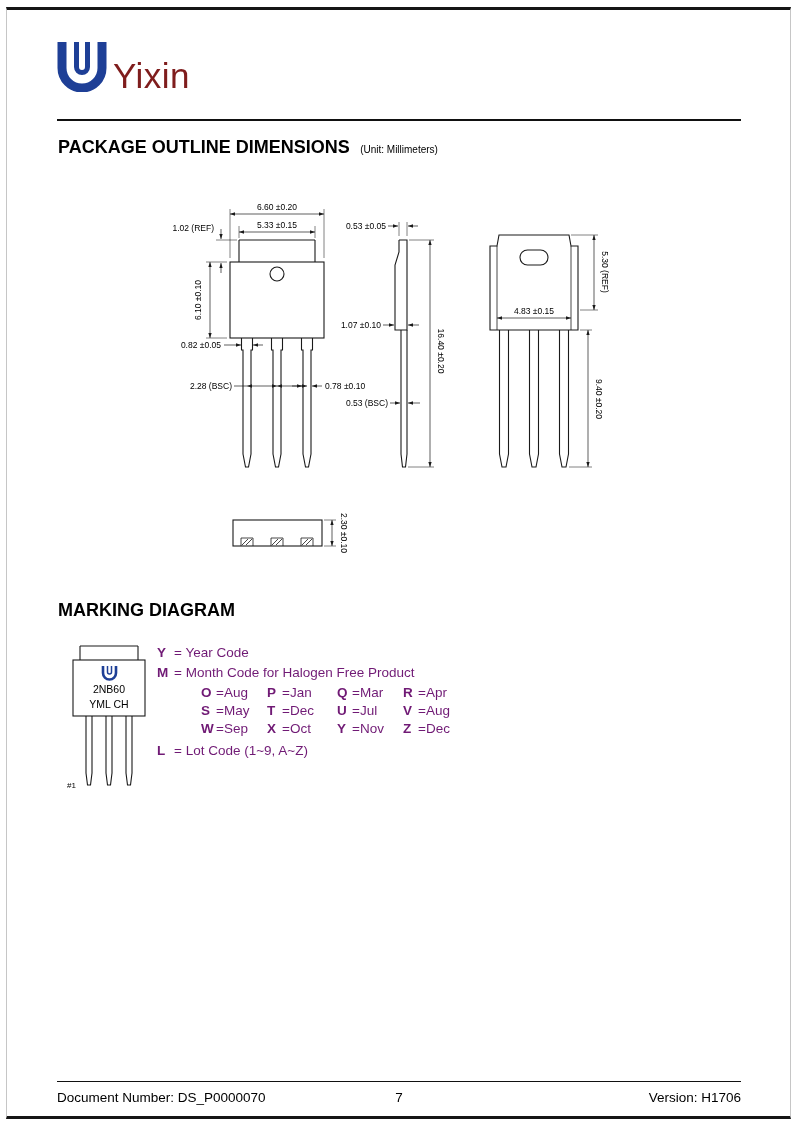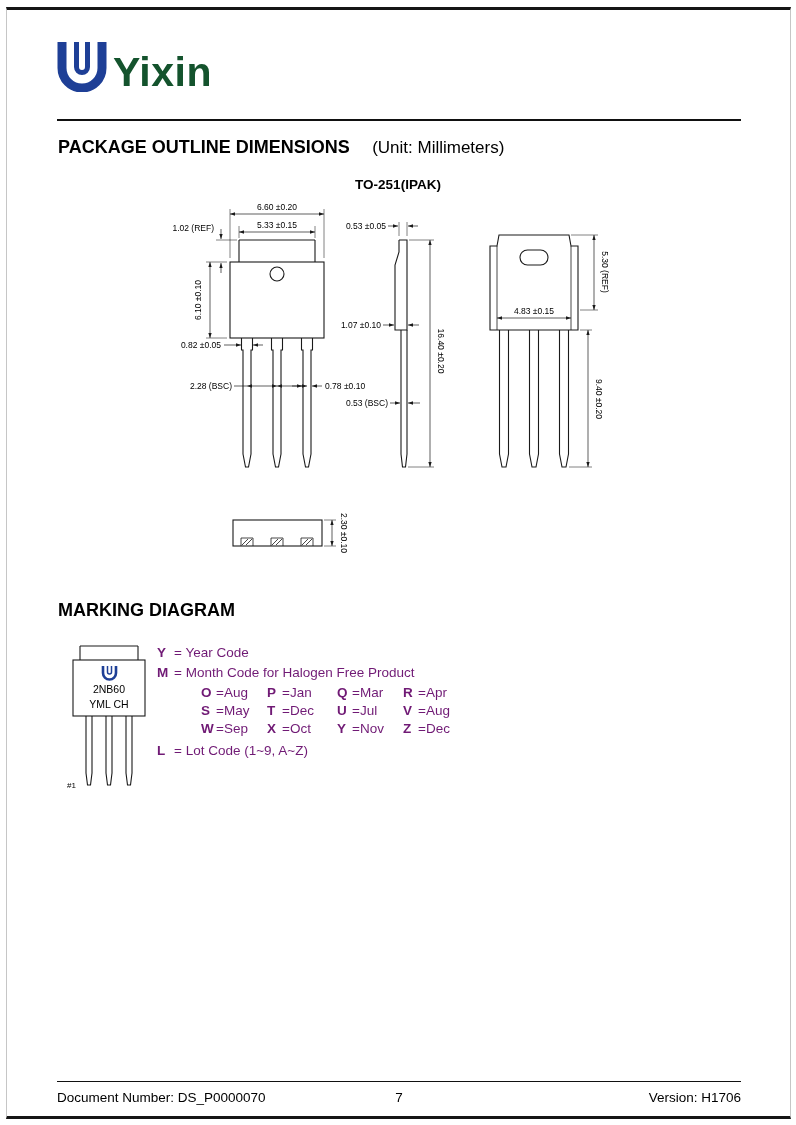--- a/index.html
+++ b/index.html
@@ -16,7 +16,7 @@
   }
   
   .logo { position:absolute; left:55px; top:40px; display:flex; align-items:flex-end; }
-  .logo-text { font-size:41px; font-weight:bold; color:#14532d; line-height:0.95; letter-spacing:0.5px; margin-left:4px; }
+  .logo-text { font-size:35px; font-weight:normal; color:#7f1d1d; line-height:0.95; letter-spacing:0.5px; margin-left:4px; }
   .header-right { position:absolute; right:56px; top:42px; text-align:right; }
   .part-numbers { border-bottom:2px solid #111; padding-bottom:3px; min-width:186px; }
   .part-number { font-size:19px; font-weight:bold; line-height:24px; color:#000; }

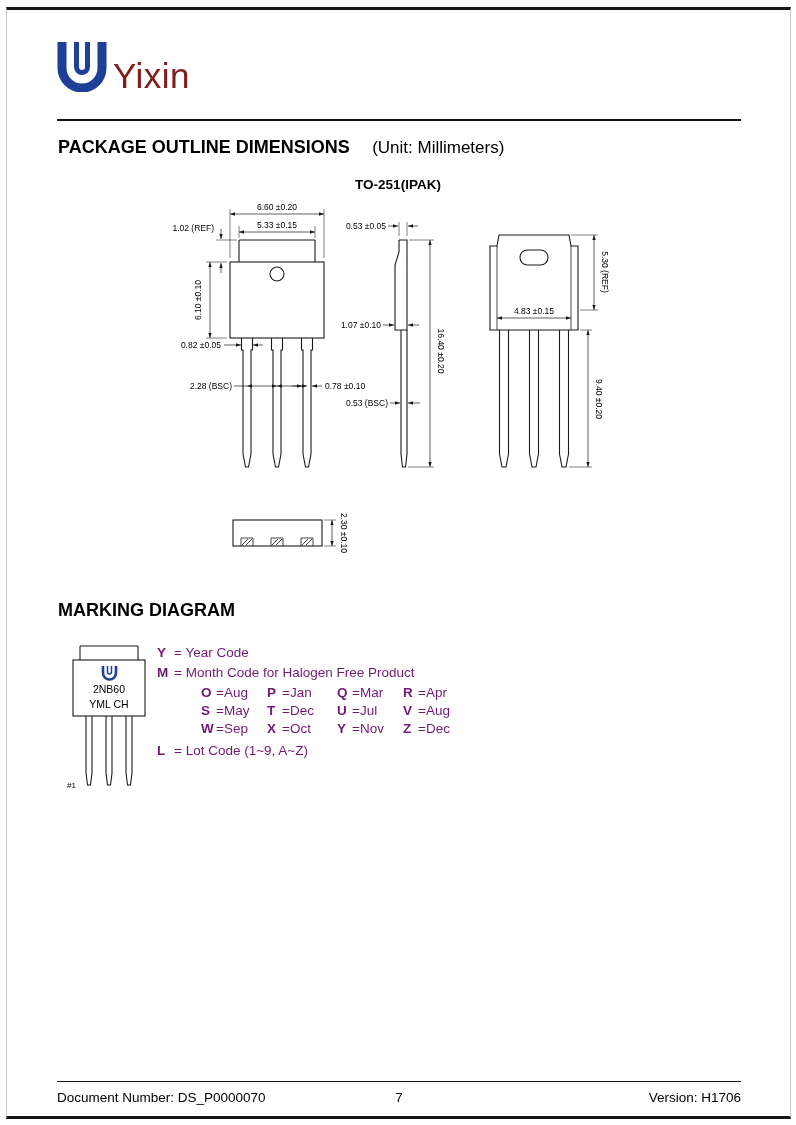--- a/index.html
+++ b/index.html
@@ -26,7 +26,7 @@
   .sec-outline { position:absolute; left:58px; top:137px; }
   .sec-marking { position:absolute; left:58px; top:600px; }
   .sec-title { font-size:18px; font-weight:bold; color:#000; display:inline; }
-  .unit-note { font-size:17px; color:#000; display:inline; margin-left:18px; }
+  .unit-note { font-size:10px; color:#000; display:inline; margin-left:6px; }
   .pkg-title { position:absolute; left:0; top:177px; width:796px; text-align:center; font-size:13.5px; font-weight:bold; color:#000; }
   
   .outline-svg { position:absolute; left:0; top:196px; }

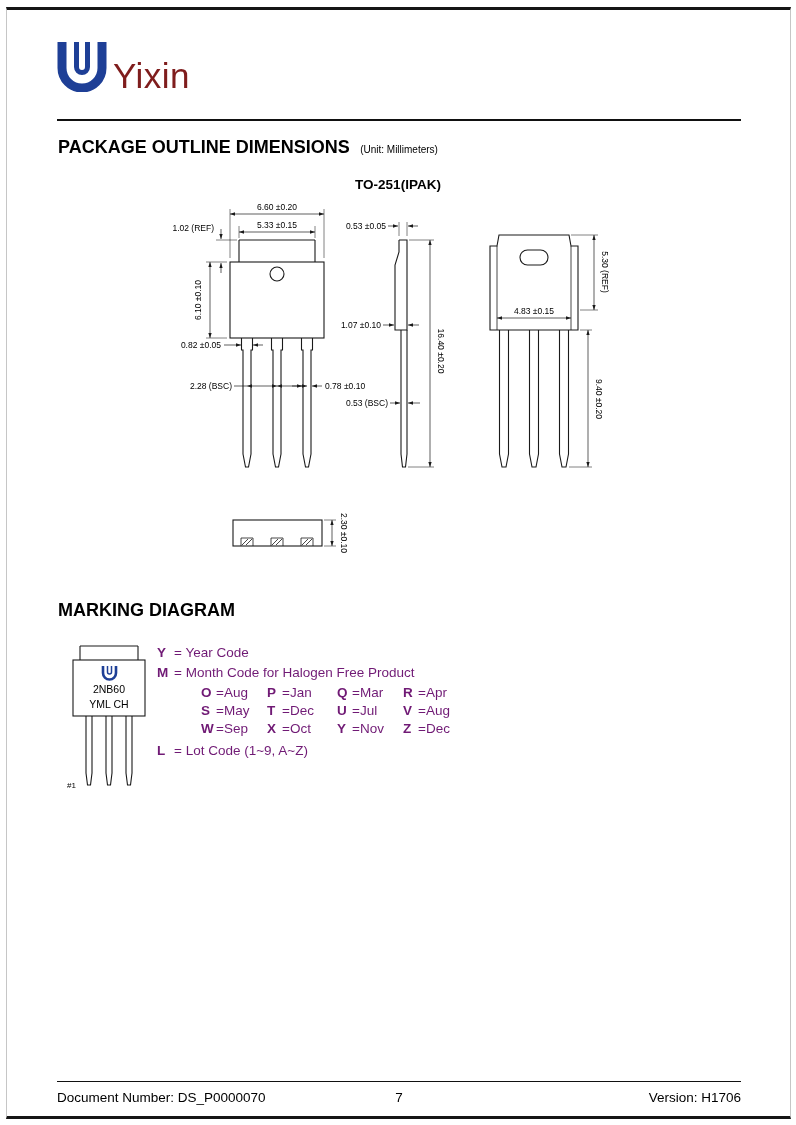--- a/index.html
+++ b/index.html
@@ -70,7 +70,6 @@
     <span class="sec-title">PACKAGE OUTLINE DIMENSIONS</span>
     <span class="unit-note">(Unit: Millimeters)</span>
   </div>
-  <div class="pkg-title">TO-251(IPAK)</div>
 
   <svg class="outline-svg" width="796" height="380" viewBox="0 0 796 380">
     <defs>

